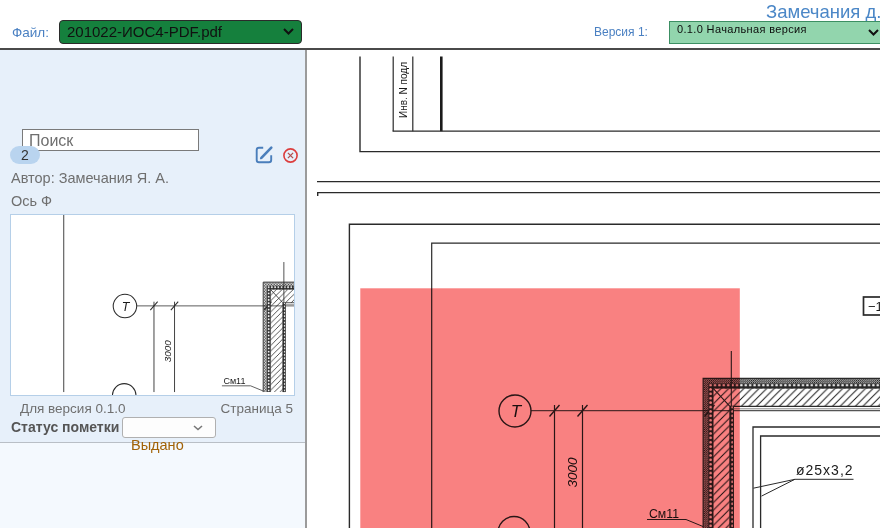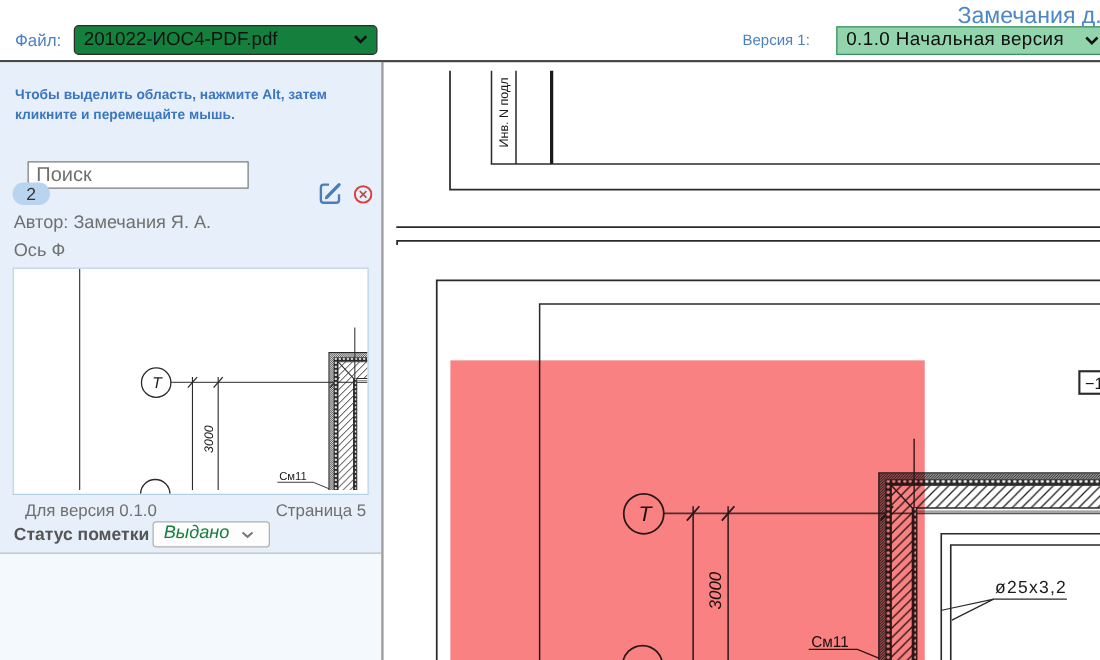--- a/index.html
+++ b/index.html
@@ -103,7 +103,7 @@
   <div class="abs" style="left:594px;top:25px;font-size:12px;color:#4a80c2;">Версия 1:</div>
 
   <div class="abs" style="left:669px;top:21px;width:225px;height:21px;border:1.5px solid #3c8f63;background:#92d5ad;">
-    <div class="abs" style="left:7px;top:1px;font-size:15px;letter-spacing:0.35px;color:#0c0c0c;white-space:nowrap;">0.1.0 Начальная версия</div>
+    <div class="abs" style="left:7px;top:1px;font-size:11px;letter-spacing:0.35px;color:#0c0c0c;white-space:nowrap;">0.1.0 Начальная версия</div>
     <svg class="abs" style="left:198px;top:7px" width="11" height="7">
         <path d="M1,1 L5.5,5.5 L10,1" stroke="#111" stroke-width="2" fill="none"></path>
       </svg>

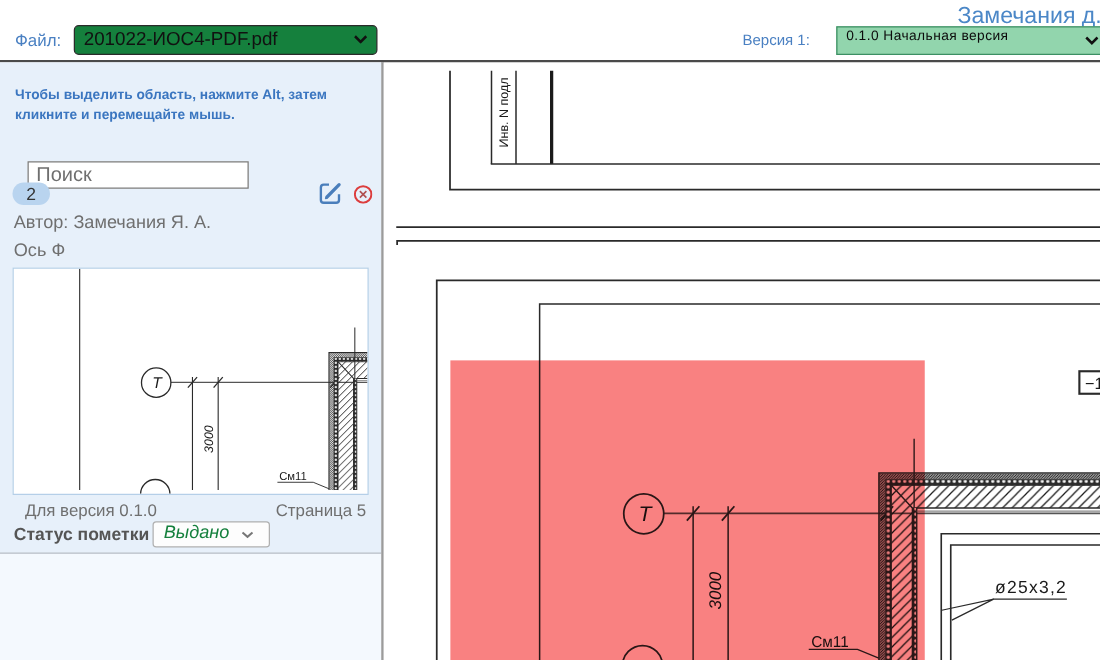--- a/index.html
+++ b/index.html
@@ -116,7 +116,6 @@
 
   <div class="abs" style="left:0;top:0;width:305px;height:392px;background:#e7f0fa;border-bottom:1px solid #b9bfc6;"></div>
 
-  <div class="abs" style="left:12px;top:19px;width:293px;font-size:11px;font-weight:bold;color:#3b76c0;line-height:15.5px;">Чтобы выделить область, нажмите Alt, затем<br>кликните и перемещайте мышь.</div>
 
   <div class="abs" style="left:22px;top:56px;width:175px;height:20px;border:1px solid #7a7a7a;background:#fff;margin-top:23px;">
     <div class="abs" style="left:6px;top:2px;font-size:16px;color:#6f6f6f;">Поиск</div>

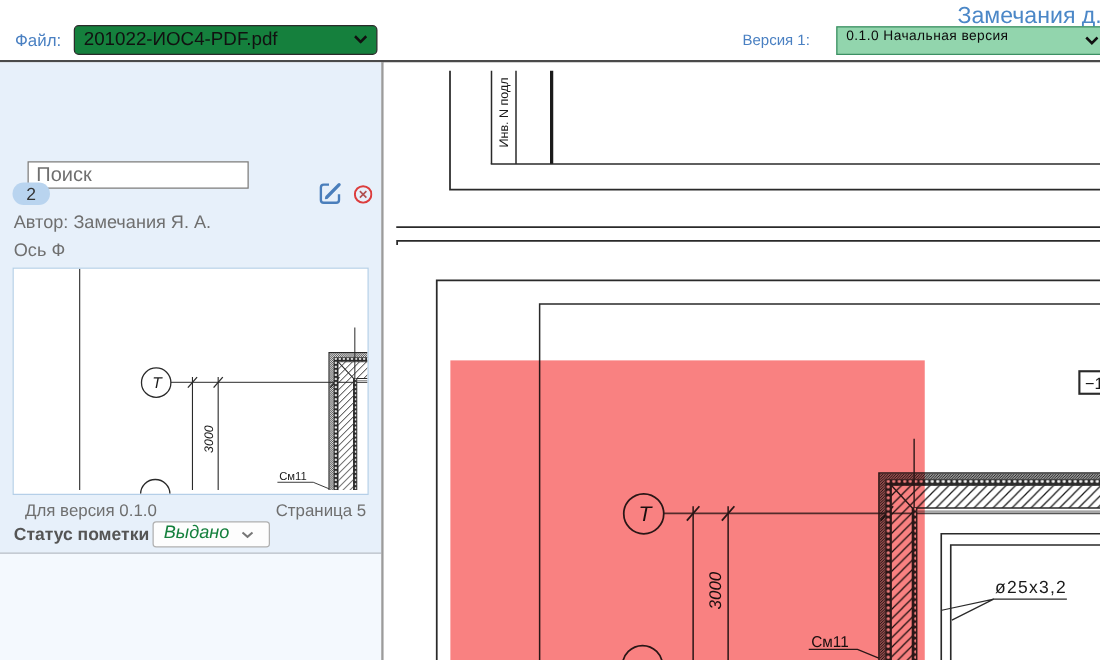--- a/index.html
+++ b/index.html
@@ -151,7 +151,7 @@
   <div class="abs" style="left:11px;top:369px;font-size:14px;font-weight:bold;color:#555;">Статус пометки</div>
 
   <div class="abs" style="left:122px;top:367px;width:92px;height:19px;border:1px solid #b0b0b0;border-radius:3px;background:#fdfdfd;">
-    <div class="abs" style="left:8px;top:0;font-size:14.5px;color:#15803d;font-style:italic;">Выдано</div>
+    <div class="abs" style="left:8px;top:19px;font-size:14.5px;color:#a16207;">Выдано</div>
     <svg class="abs" style="left:70px;top:7px" width="10" height="6">
         <path d="M1,1 L5,4.5 L9,1" stroke="#777" stroke-width="1.6" fill="none"></path>
       </svg>

